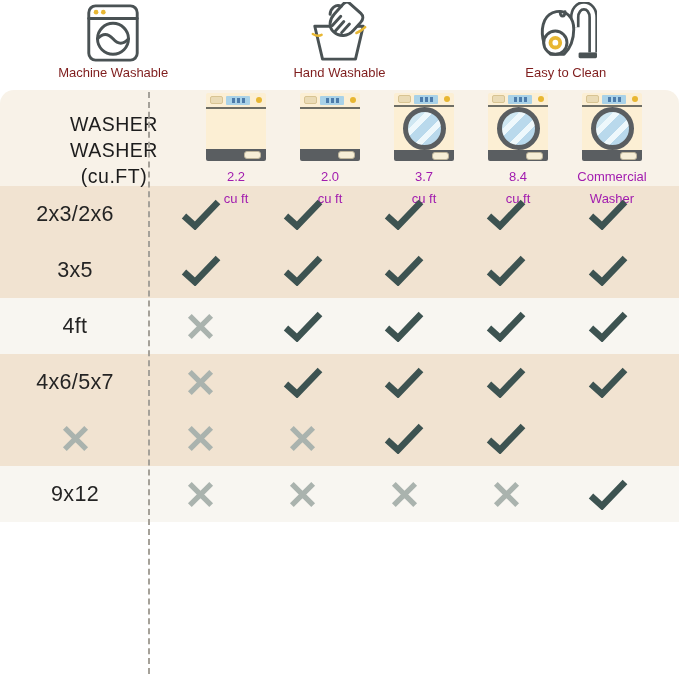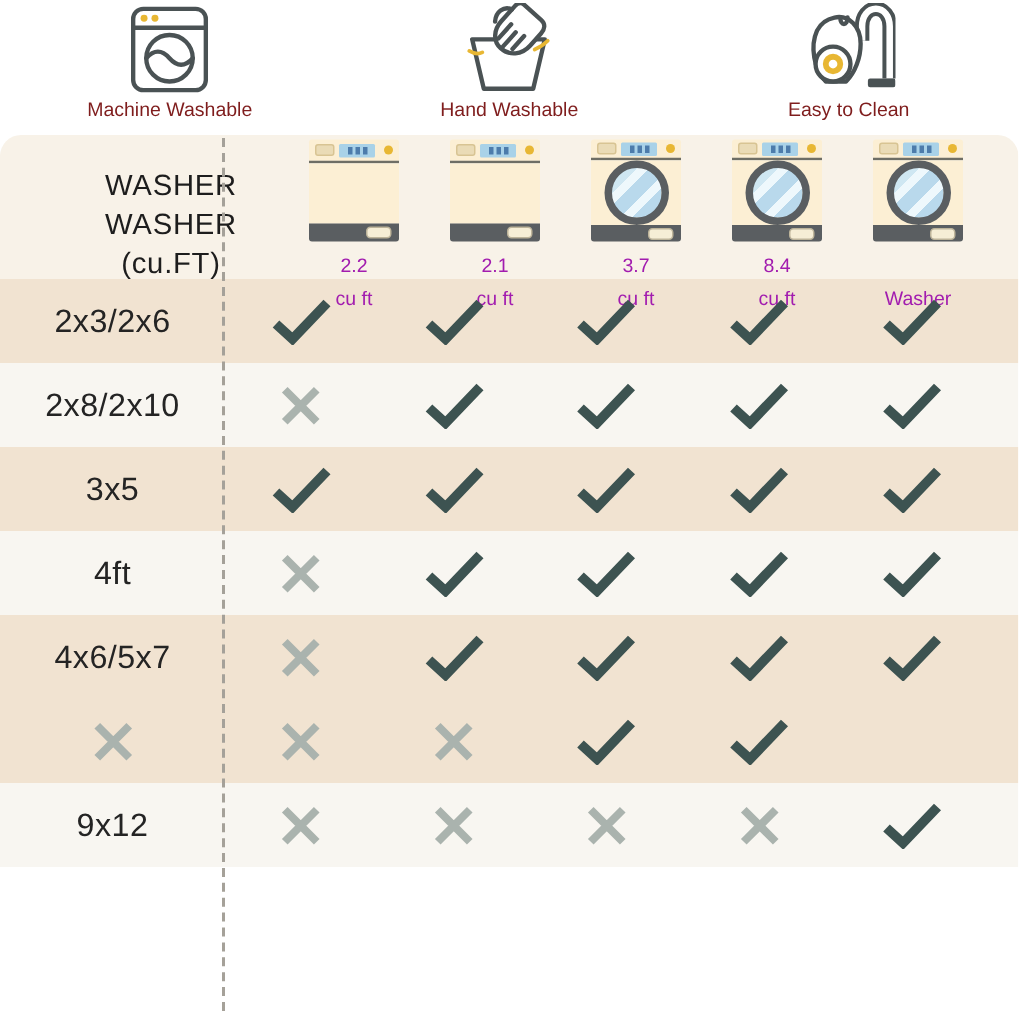--- a/index.html
+++ b/index.html
@@ -204,7 +204,7 @@
             <span class="w-btn"></span>
           </div>
       </div>
-      <div class="col-label"><span>2.1</span><br><span>cu ft</span></div>
+      <div class="col-label"><span>2.0</span><br><span>cu ft</span></div>
     </div>
 
     <div class="col-head">

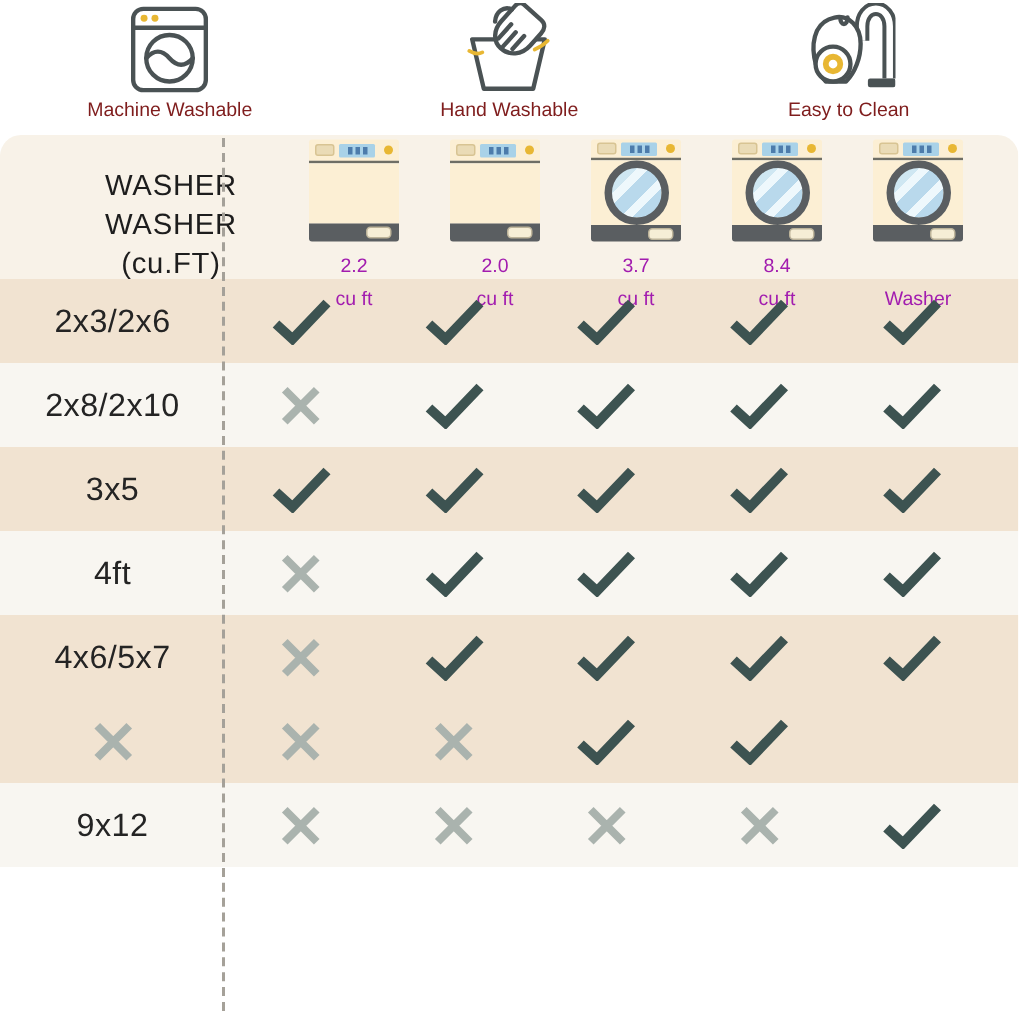--- a/index.html
+++ b/index.html
@@ -267,7 +267,7 @@
             <span class="w-btn"></span>
           </div>
       </div>
-      <div class="col-label"><br><span>Washer</span></div>
+      <div class="col-label"><span>Commercial</span><br><span>Washer</span></div>
     </div>
   </div>
 

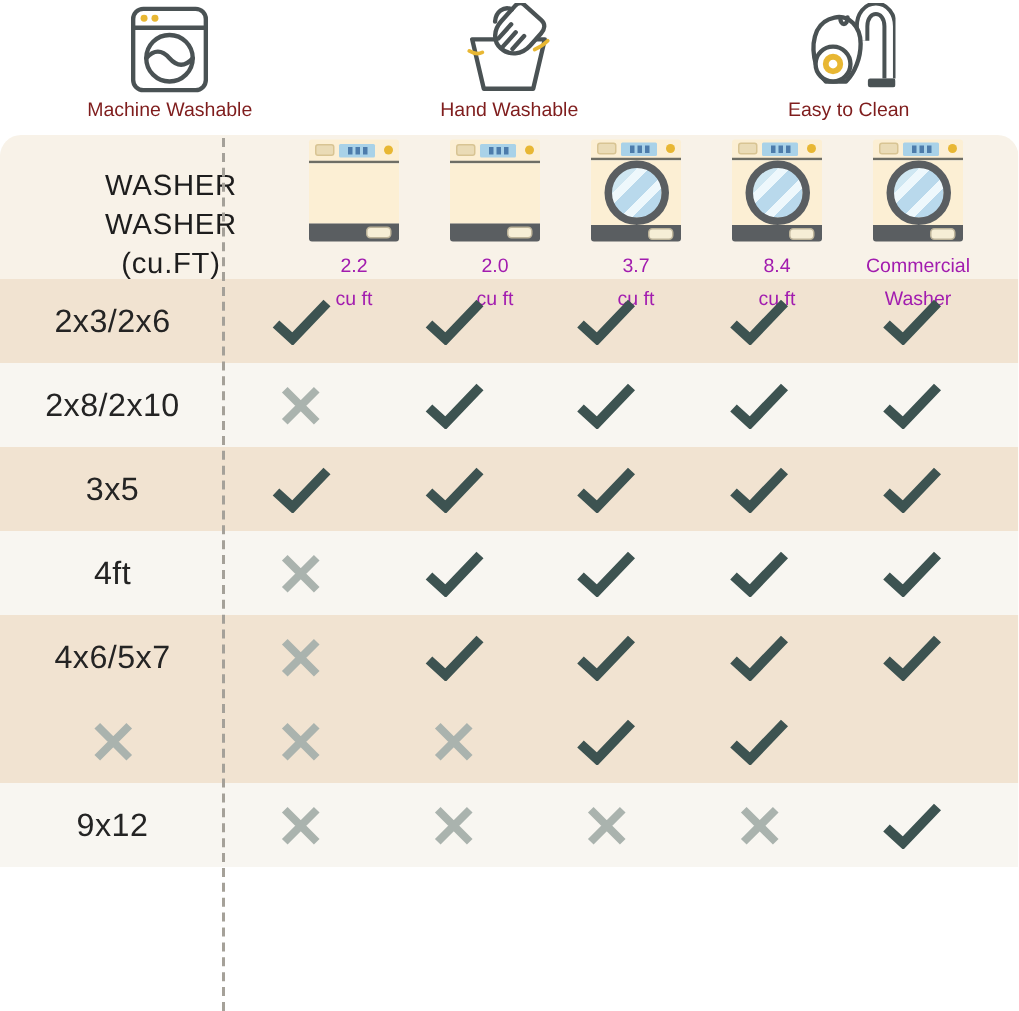--- a/index.html
+++ b/index.html
@@ -300,34 +300,6 @@
           </svg>
         </div>
       </div>
-      <div class="row grid row-light">
-        <div class="row-label">2x8/2x10</div>
-        <div class="cell">
-          <svg class="mark cross" viewBox="0 0 32 32">
-            <path d="M5 5 L27 27 M27 5 L5 27"></path>
-          </svg>
-        </div>
-        <div class="cell">
-          <svg class="mark check" viewBox="0 0 40 32">
-            <path d="M3 18 L14 28 L37 4"></path>
-          </svg>
-        </div>
-        <div class="cell">
-          <svg class="mark check" viewBox="0 0 40 32">
-            <path d="M3 18 L14 28 L37 4"></path>
-          </svg>
-        </div>
-        <div class="cell">
-          <svg class="mark check" viewBox="0 0 40 32">
-            <path d="M3 18 L14 28 L37 4"></path>
-          </svg>
-        </div>
-        <div class="cell">
-          <svg class="mark check" viewBox="0 0 40 32">
-            <path d="M3 18 L14 28 L37 4"></path>
-          </svg>
-        </div>
-      </div>
       <div class="row grid row-dark">
         <div class="row-label">3x5</div>
         <div class="cell">

